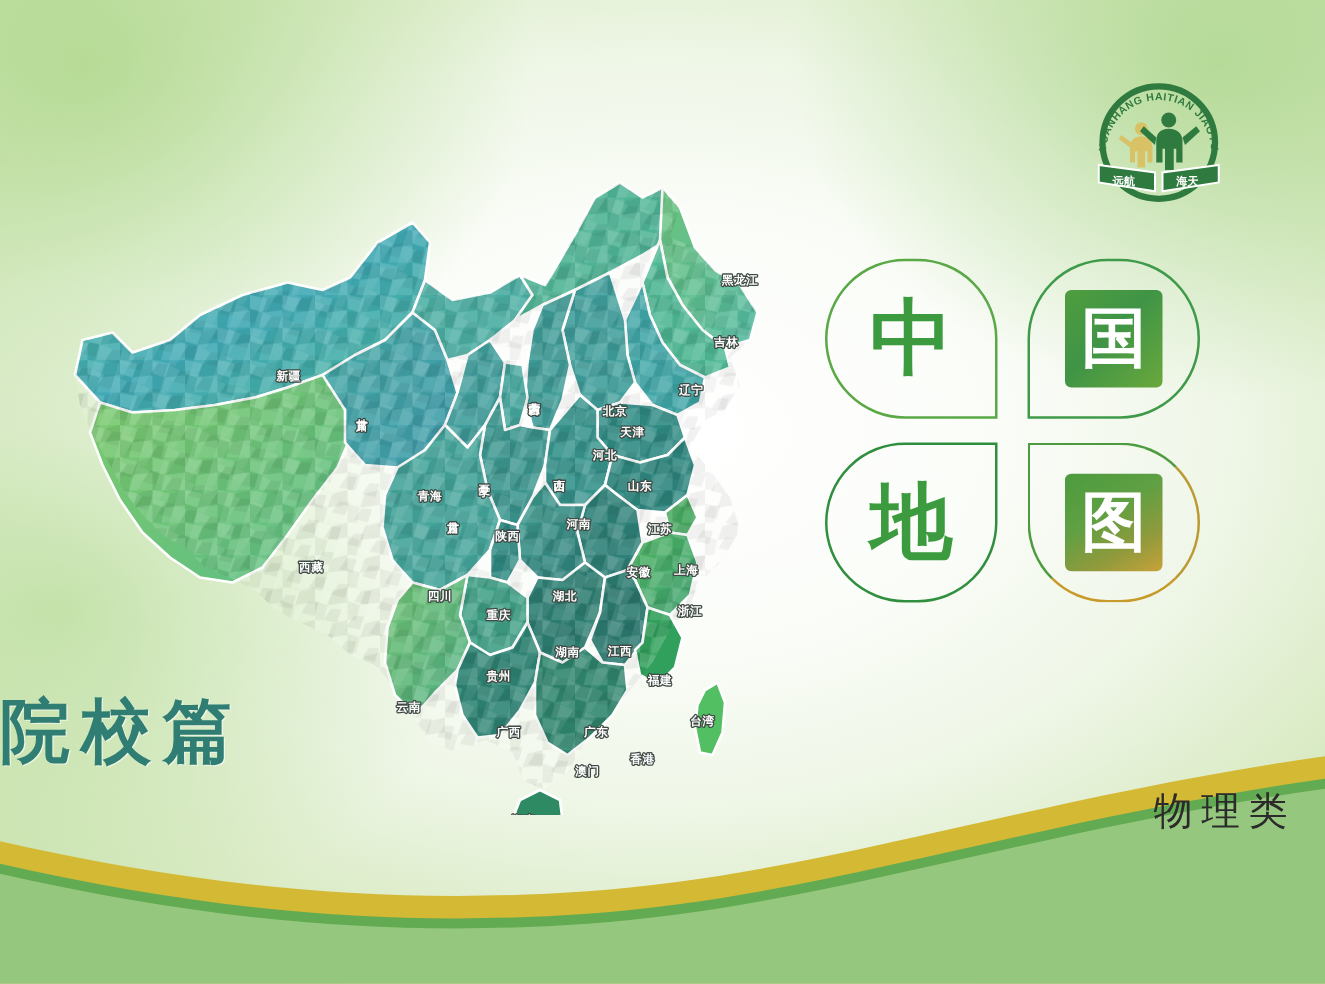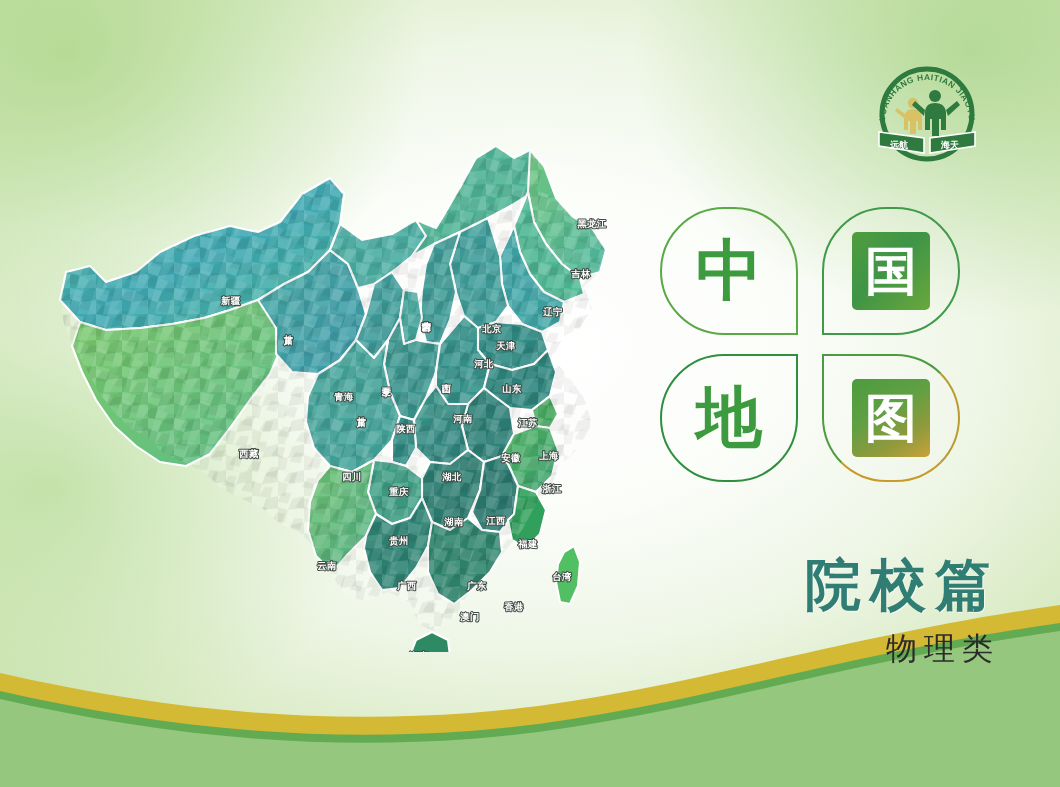--- a/index.html
+++ b/index.html
@@ -72,7 +72,7 @@
 
   
   .headline{
-    position:absolute;left:0;top:548px;width:1000px;text-align:right;
+    position:absolute;left:0;top:548px;width:1000px;text-align:left;
     font-family:"DejaVu Sans","Liberation Sans",sans-serif;
     font-size:56px;font-weight:700;letter-spacing:9px;
     color:#2f7d73;

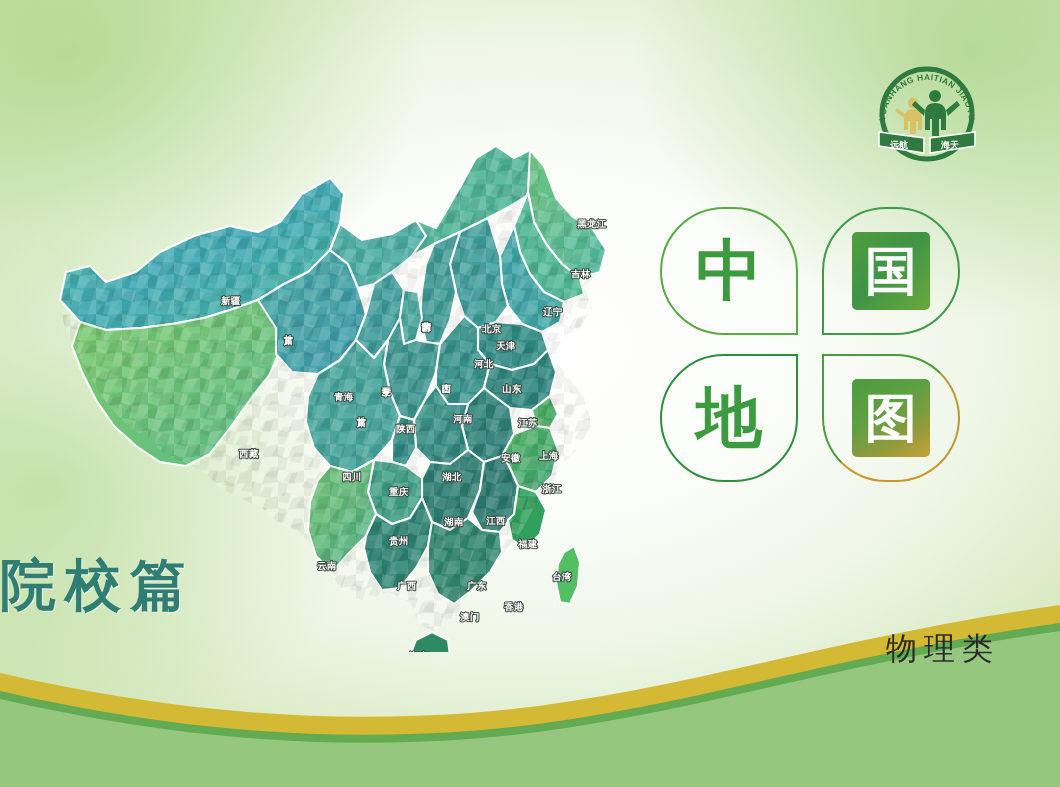--- a/index.html
+++ b/index.html
@@ -83,6 +83,7 @@
     font-family:"DejaVu Sans","Liberation Sans",sans-serif;
     font-size:31px;font-weight:400;letter-spacing:7px;
     color:#2b2b2b;
+    padding-left:37px;
   }
 </style>
 </head>

